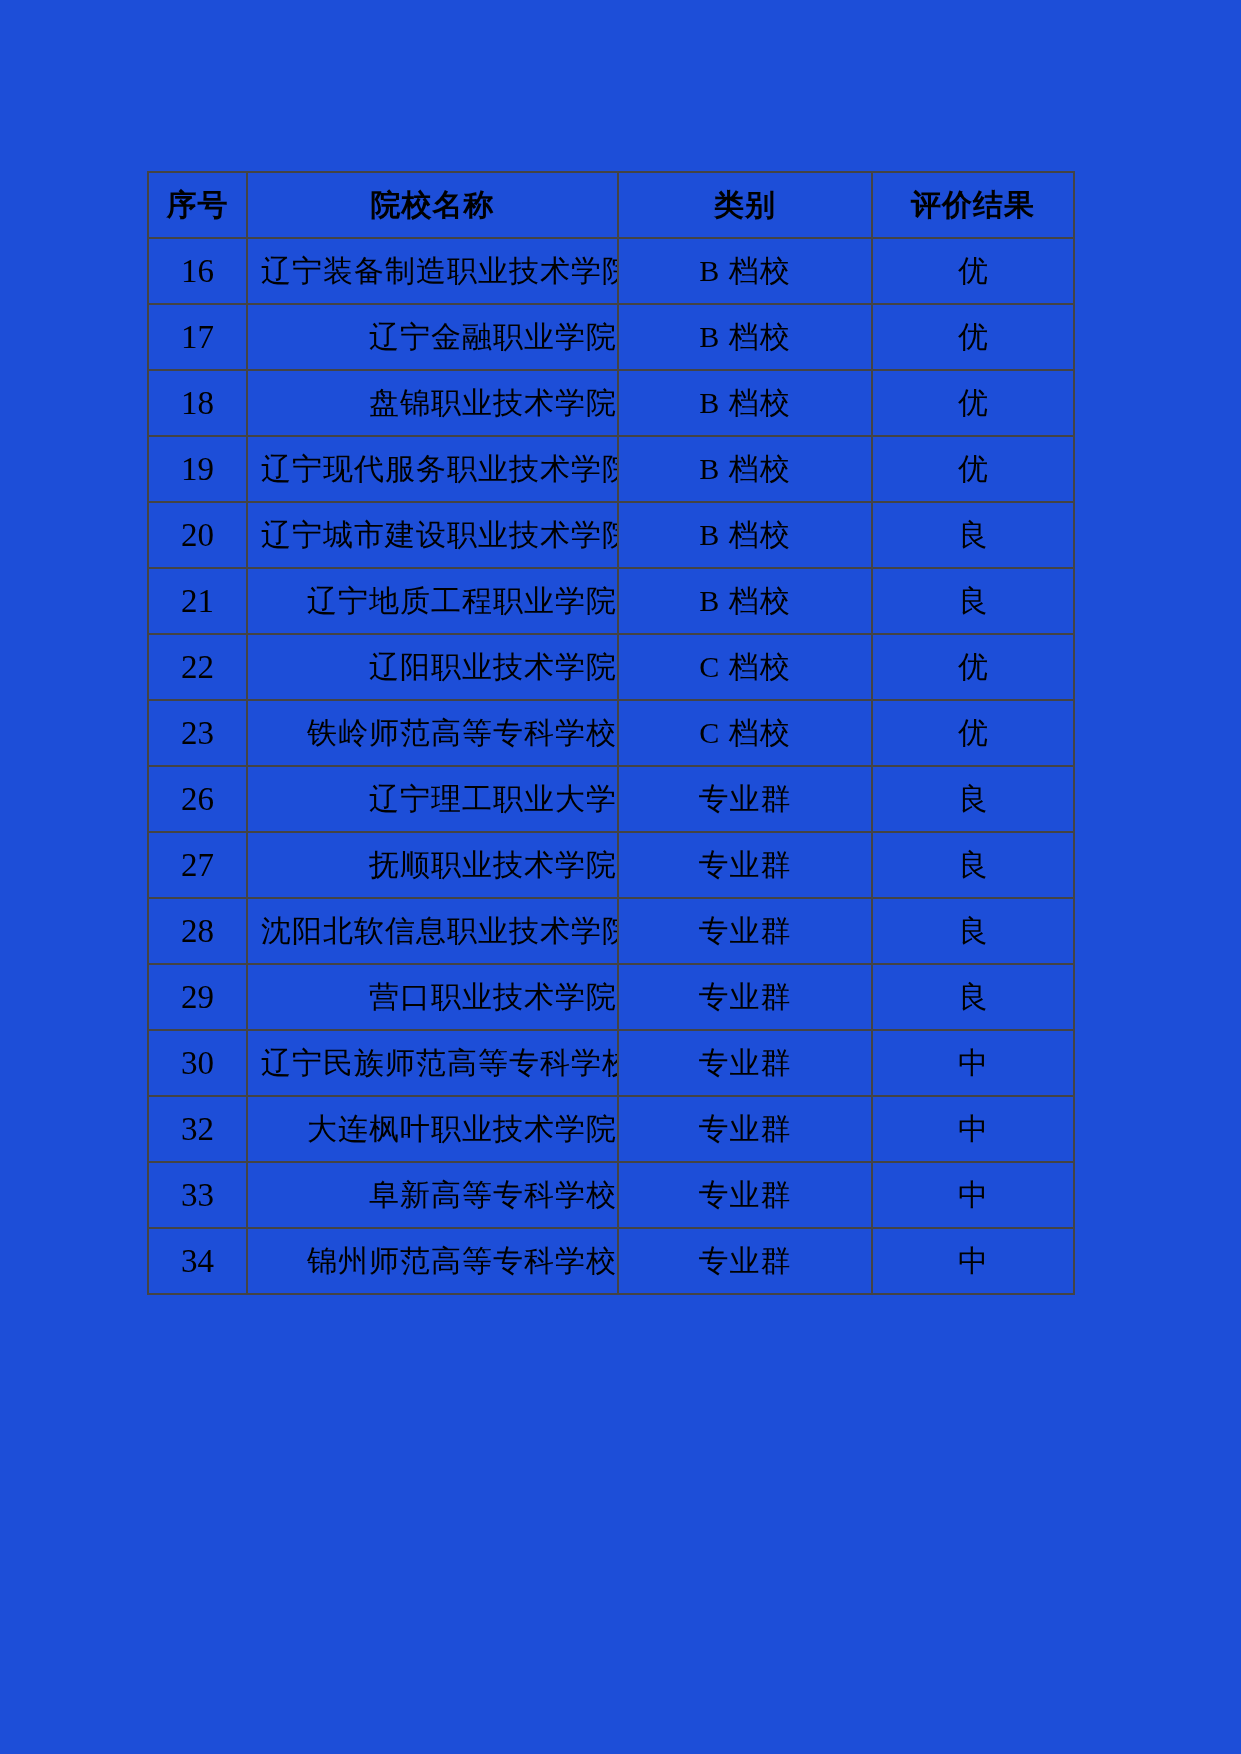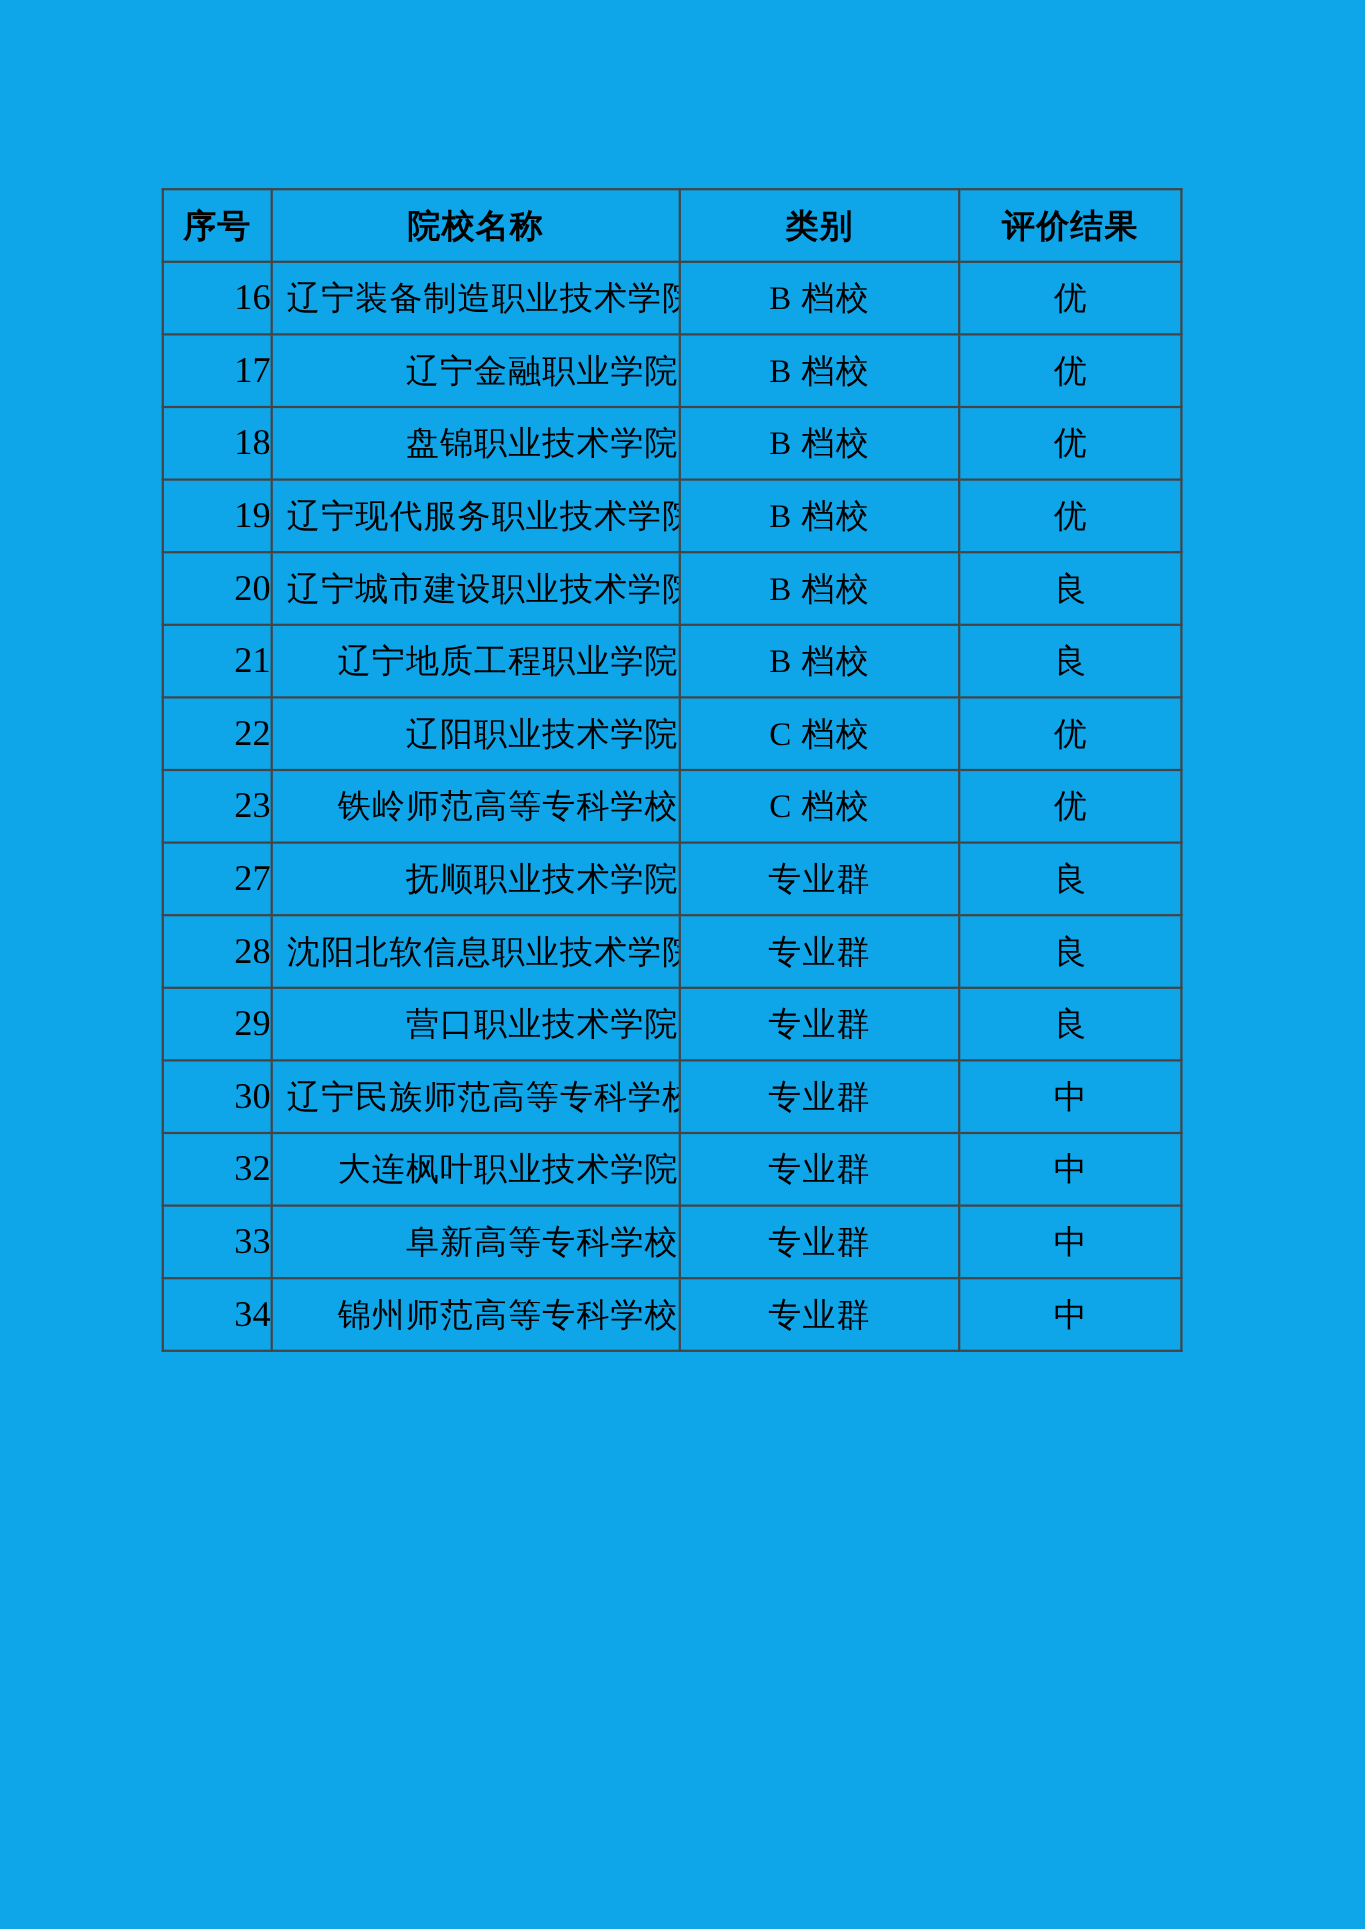--- a/index.html
+++ b/index.html
@@ -11,7 +11,7 @@
     position: relative;
     width: 1241px;
     height: 1754px;
-    background: #0ea5e9;
+    background: #1d4ed8;
     overflow: hidden;
   }
   table.eval-table {

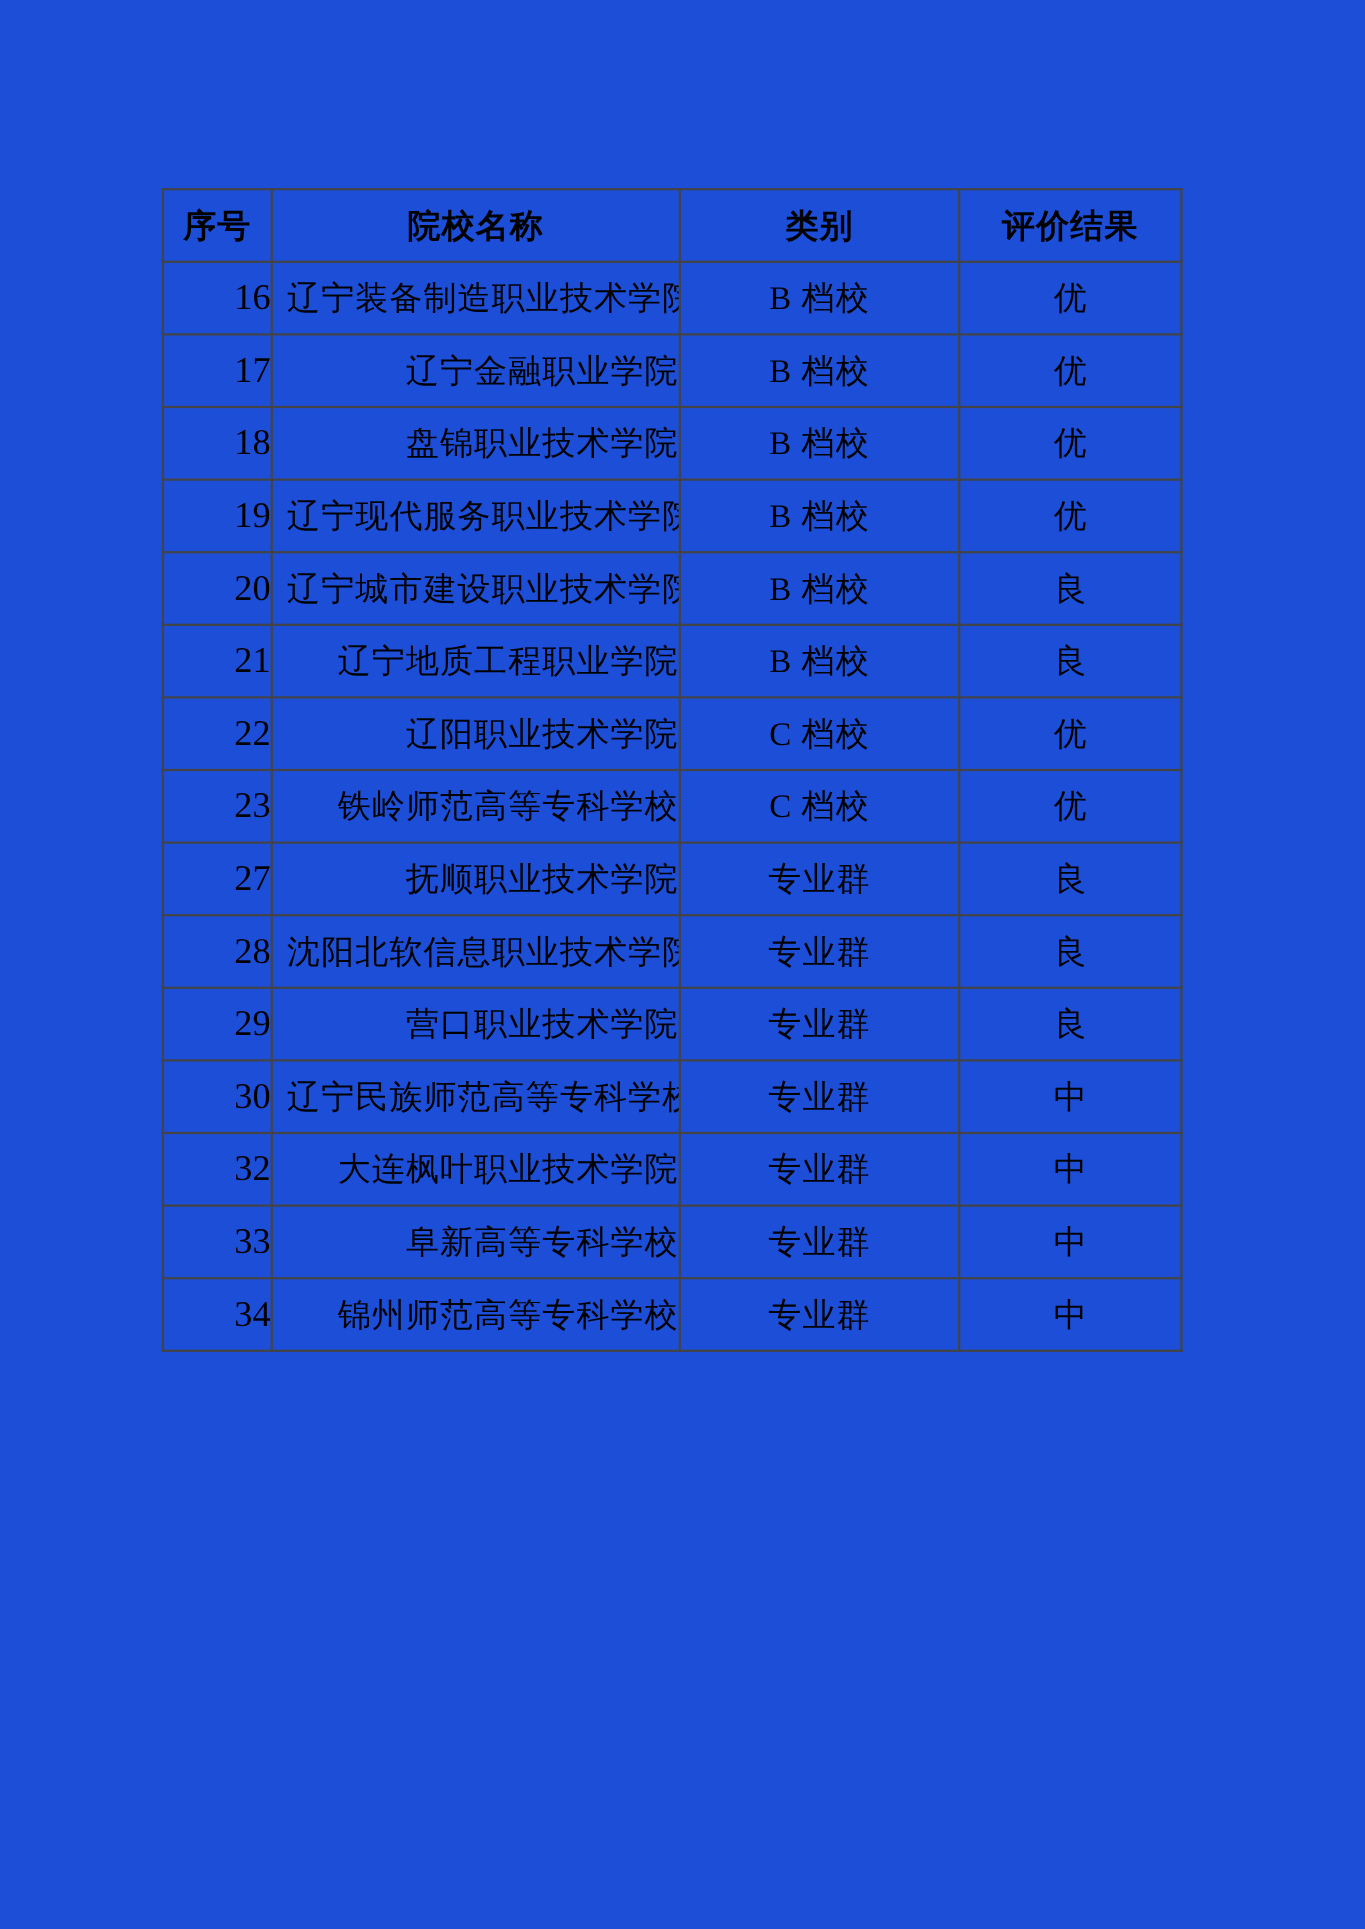--- a/index.html
+++ b/index.html
@@ -47,7 +47,6 @@
   }
   table.eval-table td.c0 {
     font-size: 33px;
-    text-align: right;
   }
   table.eval-table td.c1 {
     text-align: right;

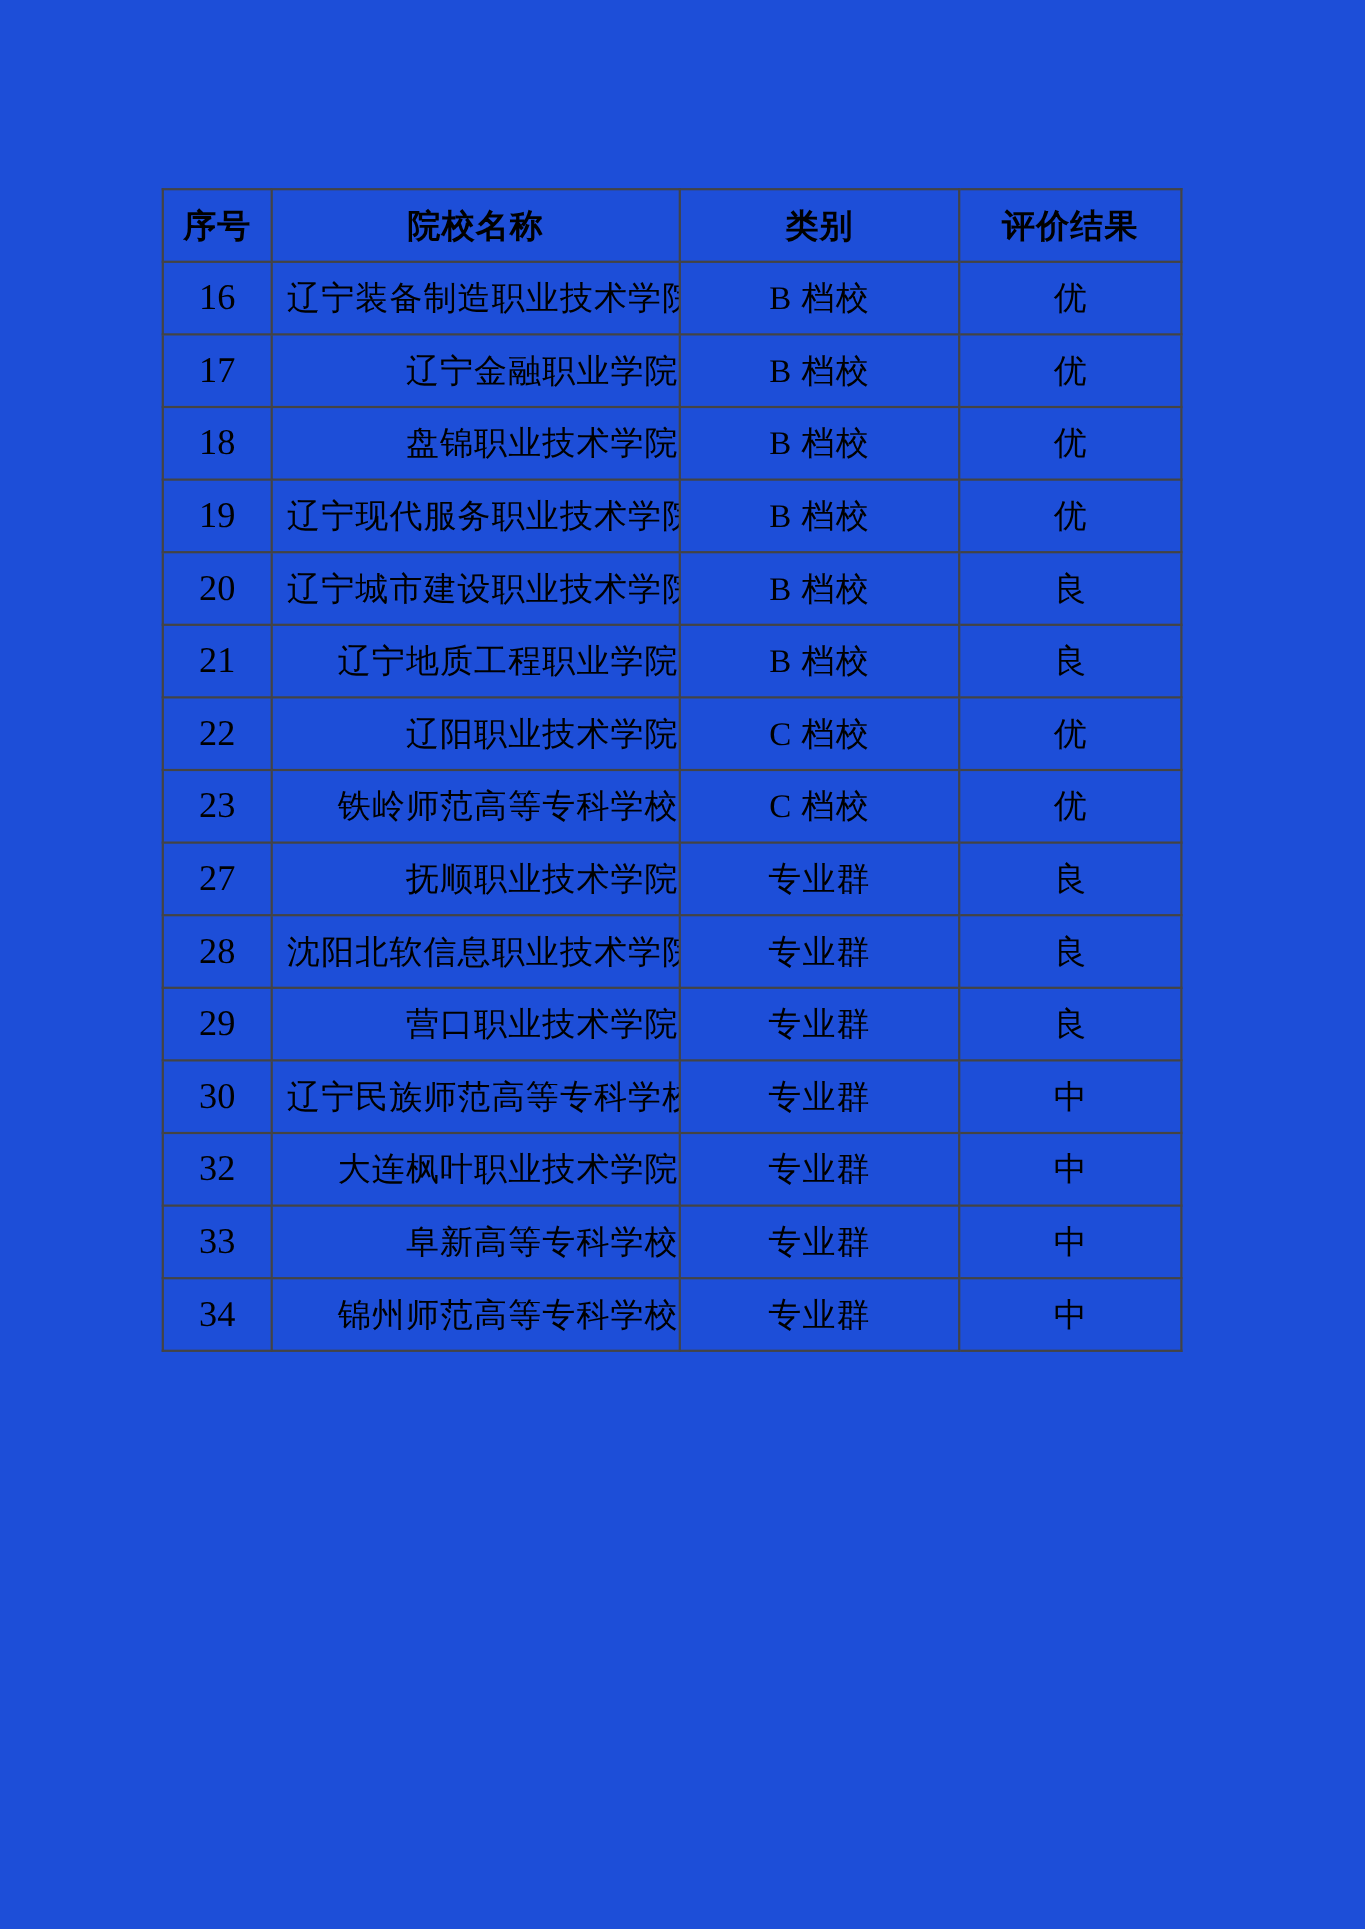--- a/index.html
+++ b/index.html
@@ -126,6 +126,12 @@
           <td class="c3">优</td>
         </tr>
         <tr>
+          <td class="c0">26</td>
+          <td class="c1">辽宁理工职业大学</td>
+          <td class="c2">专业群</td>
+          <td class="c3">良</td>
+        </tr>
+        <tr>
           <td class="c0">27</td>
           <td class="c1">抚顺职业技术学院</td>
           <td class="c2">专业群</td>

